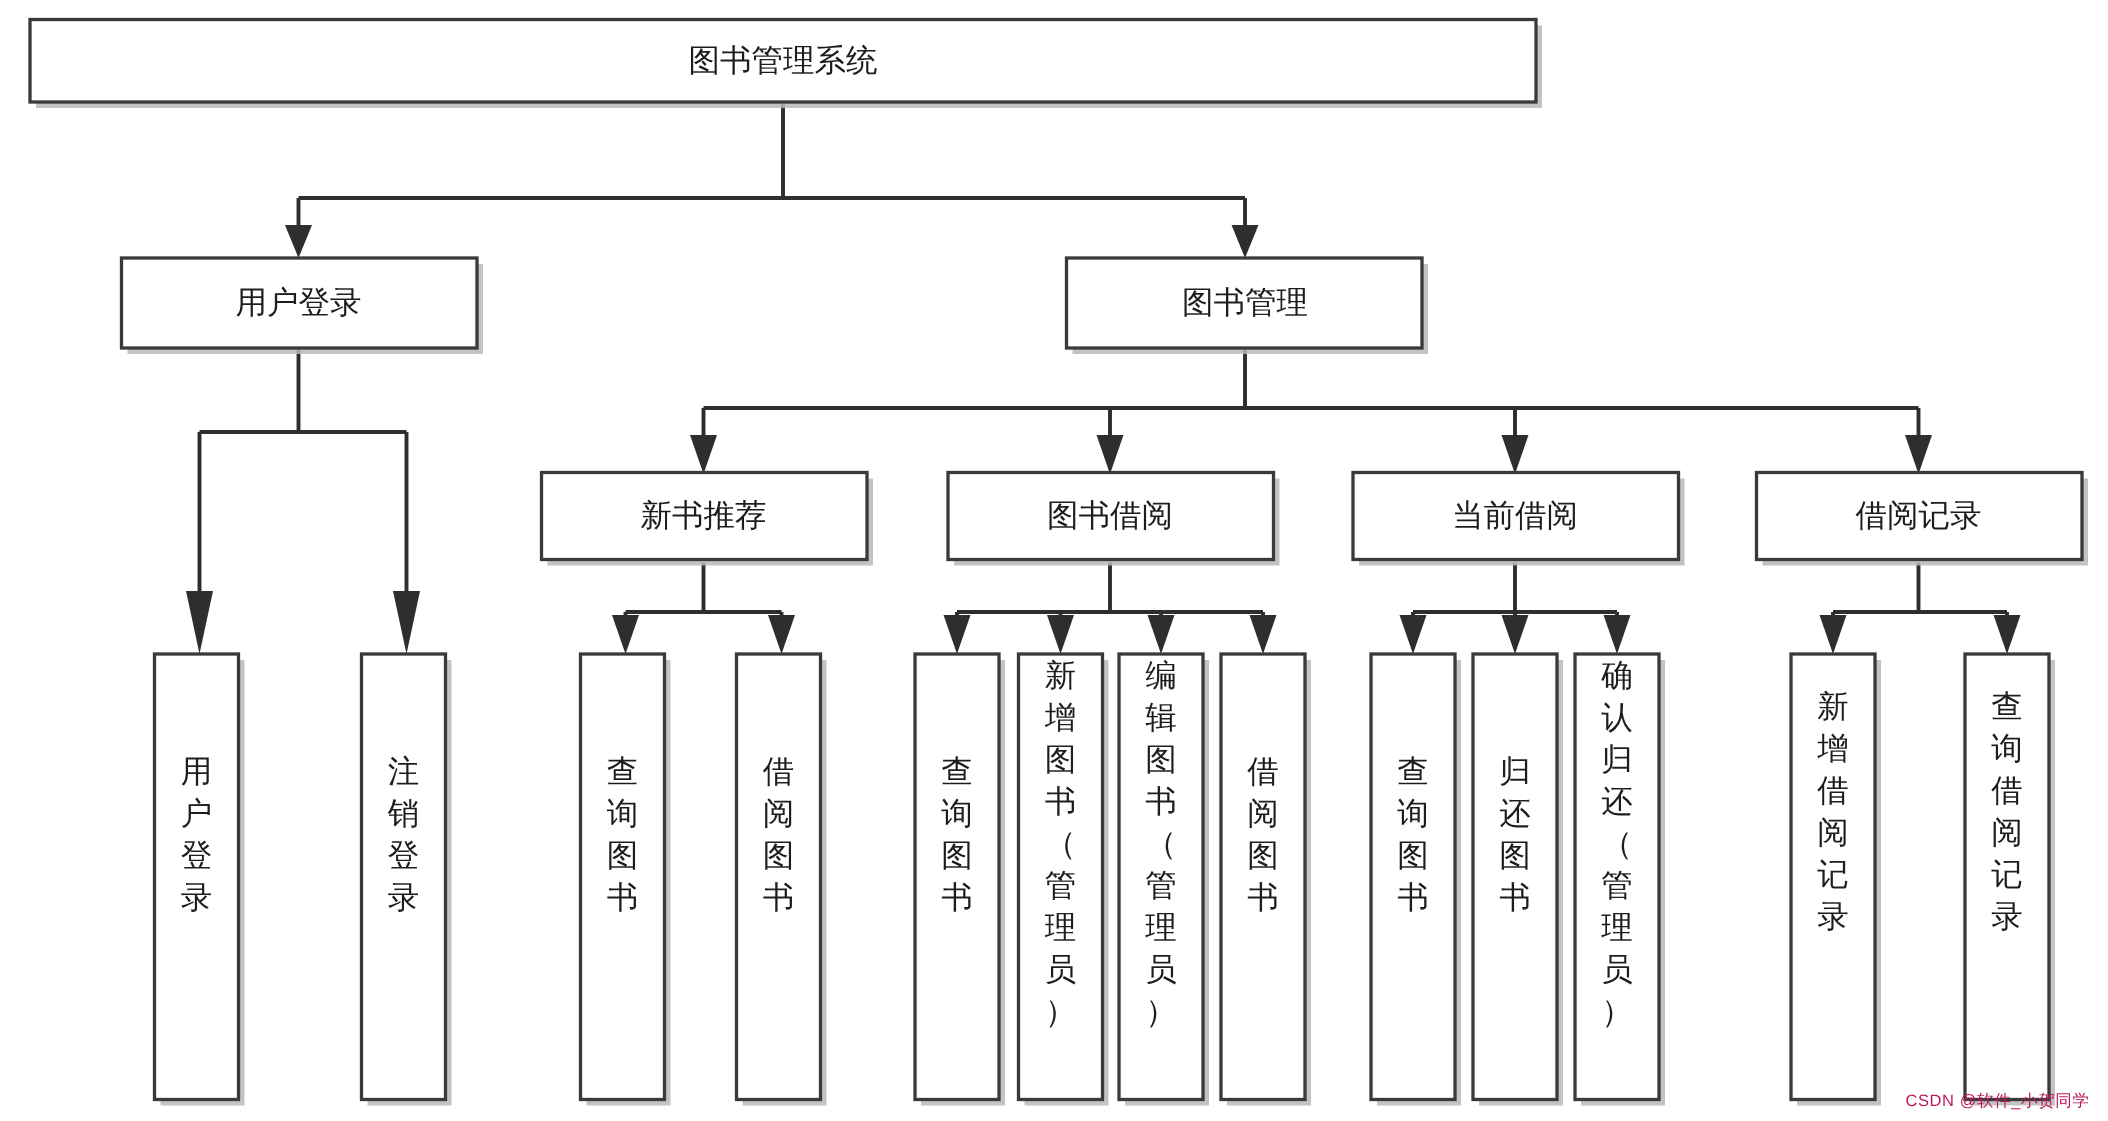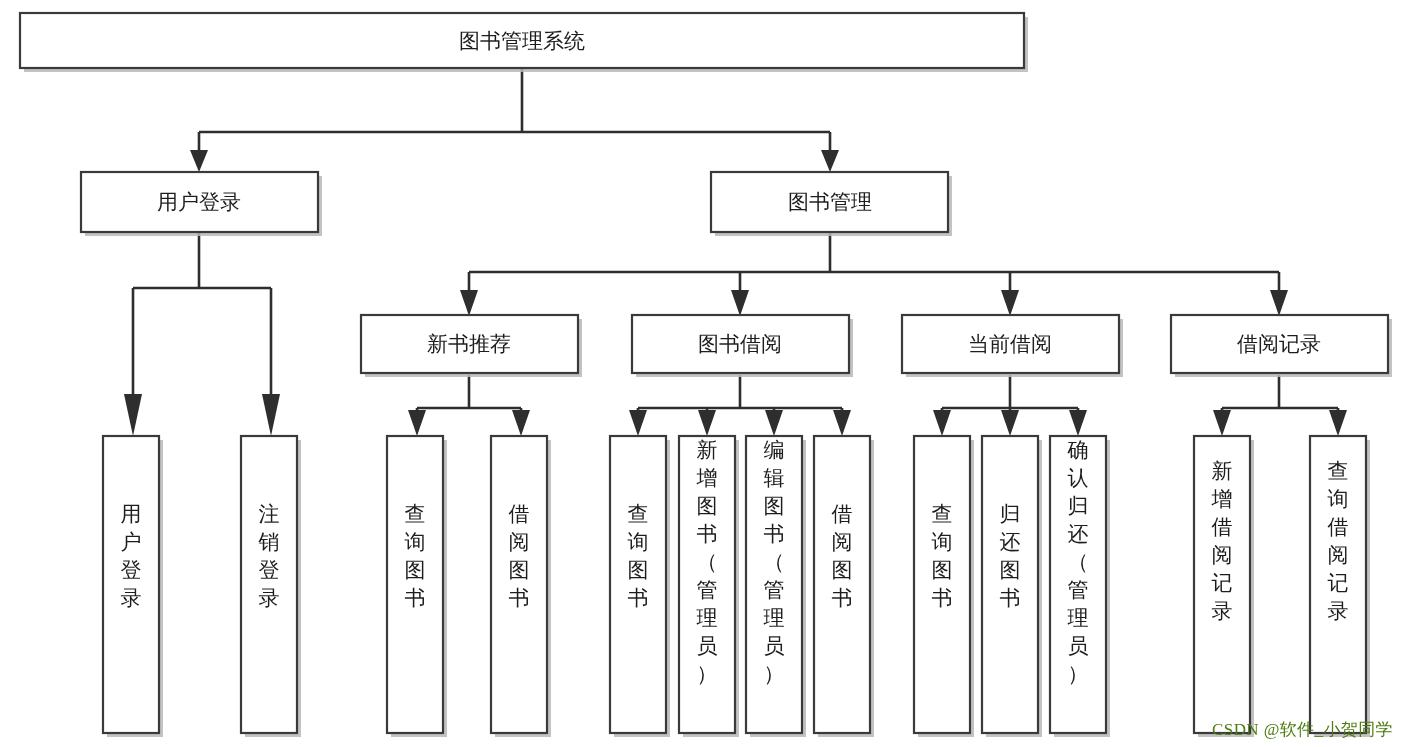--- a/index.html
+++ b/index.html
@@ -63,9 +63,9 @@
     position: absolute;
     right: 12px;
     bottom: 6px;
-    font-family: Liberation Serif, serif;
-    font-size: 17px;
-    color: #4d7c0f;
+    font-family: Liberation Sans, sans-serif;
+    font-size: 11px;
+    color: #be185d;
     letter-spacing: .4px;
     white-space: nowrap;
     user-select: none;

